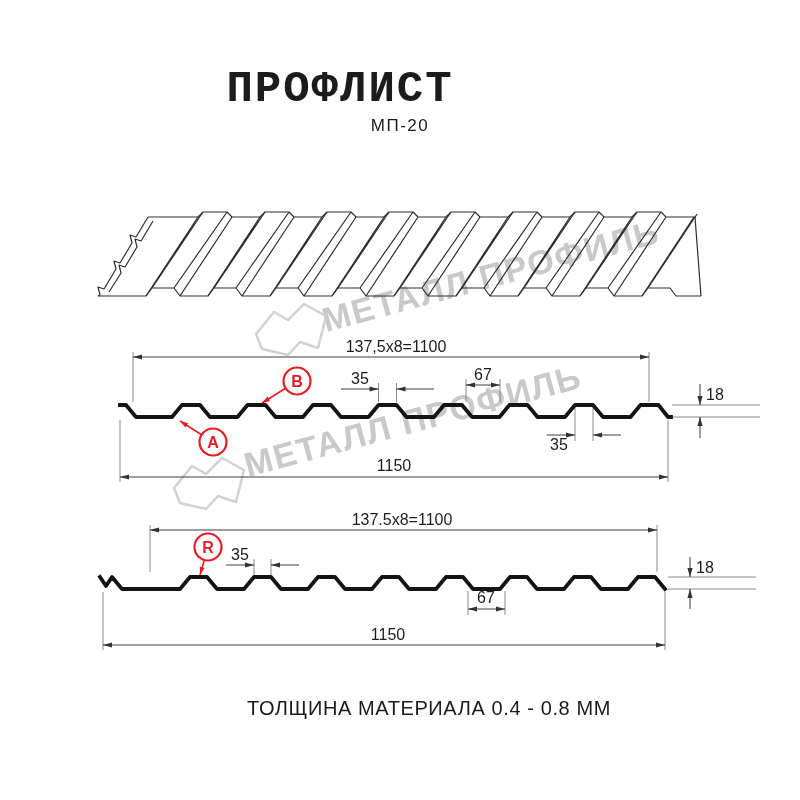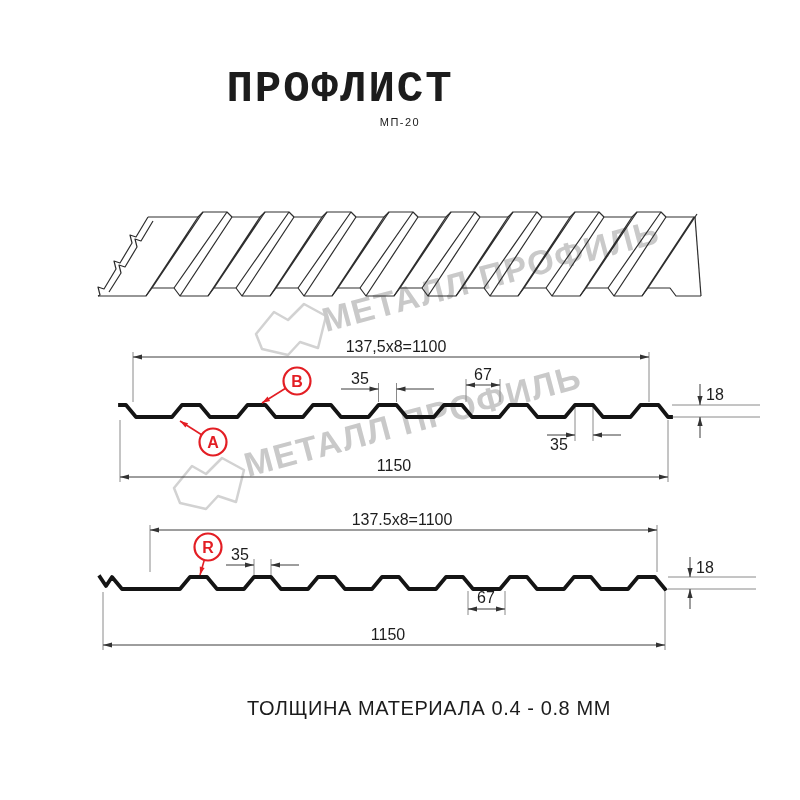--- a/index.html
+++ b/index.html
@@ -8,7 +8,7 @@
   .abs{position:absolute;}
   #title{top:64px;left:0;width:680px;text-align:center;font-size:44px;font-weight:bold;
          letter-spacing:2px;color:#1c1c1c;font-family:Liberation Mono, monospace;}
-  #subtitle{top:116px;left:0;width:800px;text-align:center;font-size:11px;font-weight:500;
+  #subtitle{top:116px;left:0;width:800px;text-align:center;font-size:17px;font-weight:500;
             letter-spacing:1.5px;color:#1c1c1c;}
   #footer{top:697px;left:0;width:800px;text-align:center;font-size:20px;font-weight:500;
           letter-spacing:.6px;color:#1c1c1c;margin-left:29px;}

